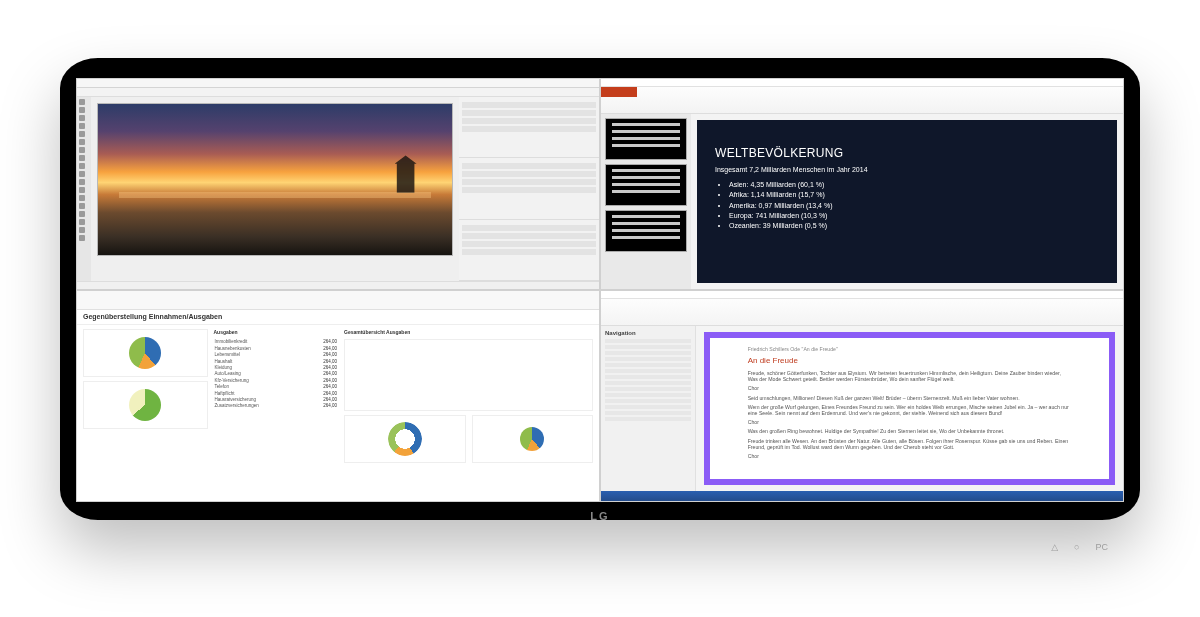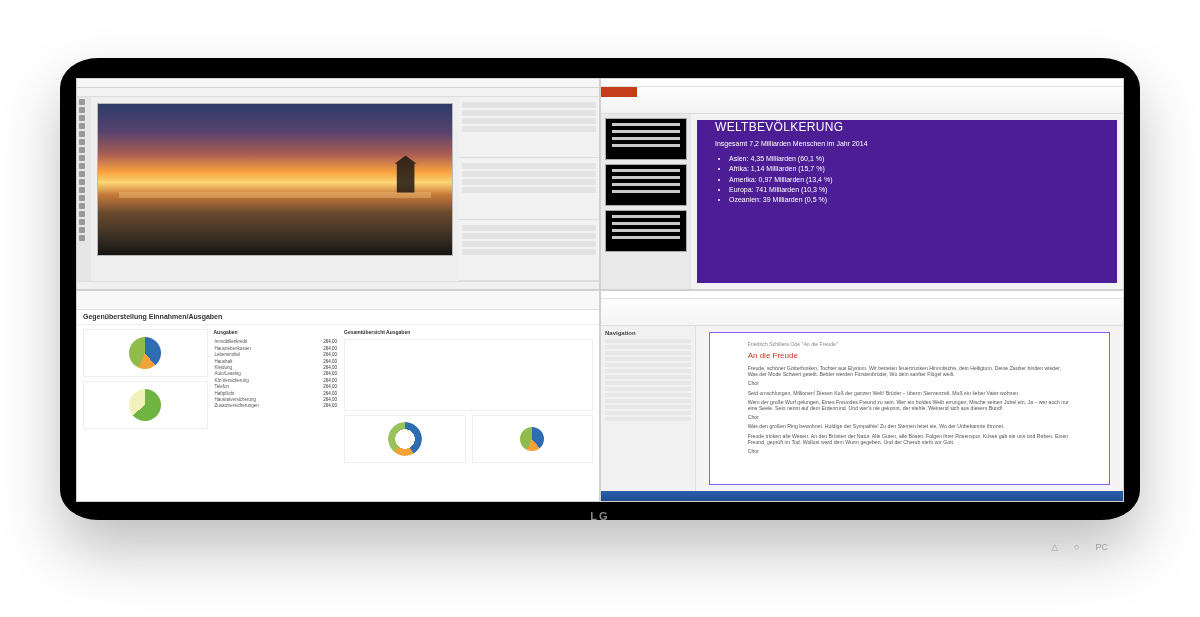--- a/index.html
+++ b/index.html
@@ -38,7 +38,7 @@
   .pp .thumbs{width:82px;background:#e9e9e9;display:flex;flex-direction:column;gap:4px;padding:4px}
   .pp .thumb{background:#000;height:40px;border:1px solid #aaa}
   .pp .thumb .tline{height:3px;background:#c9c9c9;margin:4px 6px 0}
-  .pp .slide{flex:1;background:#4c1d95;margin:6px;padding:0 18px;color:#fff;font-size:9px}
+  .pp .slide{flex:1;background:#0f172a;margin:6px;padding:26px 18px;color:#fff;font-size:9px}
   .pp .slide h1{margin:0 0 6px;font-size:12px;font-weight:400;letter-spacing:.3px}
   .pp .slide .sub{font-size:7px;margin-bottom:6px}
   .pp .slide ul{margin:0;padding-left:14px;font-size:7px}

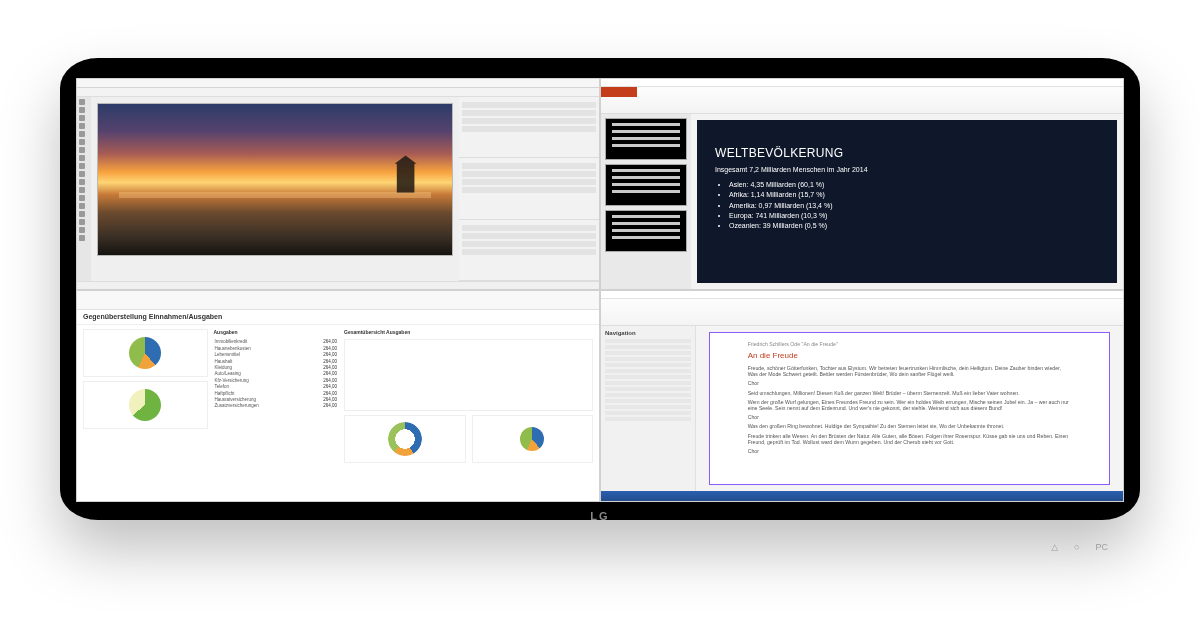--- a/index.html
+++ b/index.html
@@ -68,7 +68,7 @@
   .wd .nav b{font-size:6px;color:#444}
   .wd .nav i{display:block;height:4px;background:#e7e7e7}
   .wd .page{flex:1;background:#f4f4f4;display:flex;justify-content:center;padding:6px}
-  .wd .sheet{width:78%;background:#fff;border:1px solid #8b5cf6;padding:8px 38px;font-size:5.2px;color:#555}
+  .wd .sheet{width:78%;background:#fff;border:6px solid #8b5cf6;padding:8px 38px;font-size:5.2px;color:#555}
   .wd .sheet h2{color:#bf3b1e;font-size:8px;margin:4px 0;font-weight:400}
   .wd .taskbar{height:10px;background:linear-gradient(#2a5fb0,#234c8c)}
 </style>

